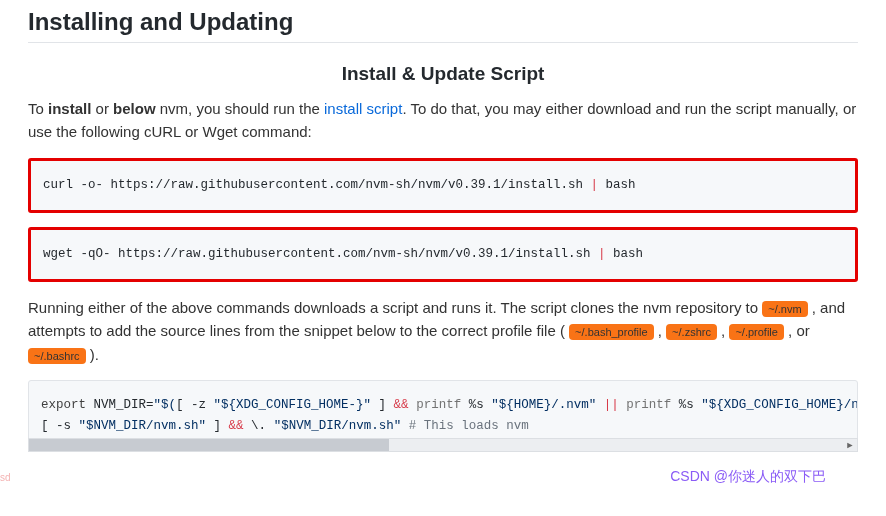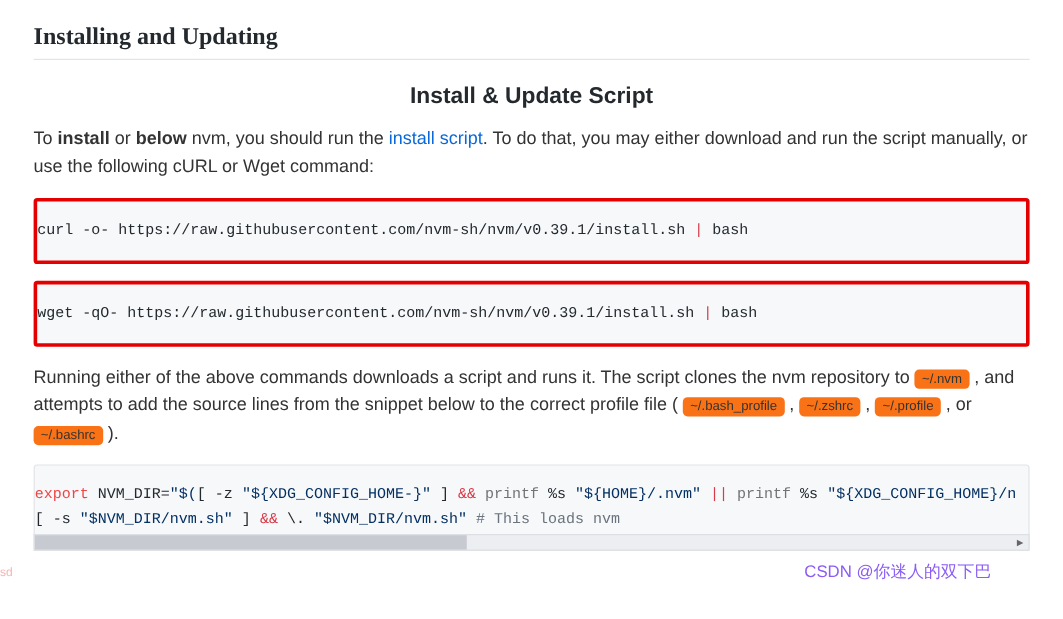--- a/index.html
+++ b/index.html
@@ -12,12 +12,11 @@
     width: 886px;
   }
   h2.section-title {
-    font-size: 20px;
+    font-size: 24px;
     font-weight: 600;
-    margin: 12px 0 6px 0;
+    margin: 0 0 6px 0;
     padding-bottom: 6px;
     border-bottom: 1px solid #e1e4e8;
-    font-family: Liberation Serif, serif;
   }
   h3.subsection-title {
     font-size: 19px;

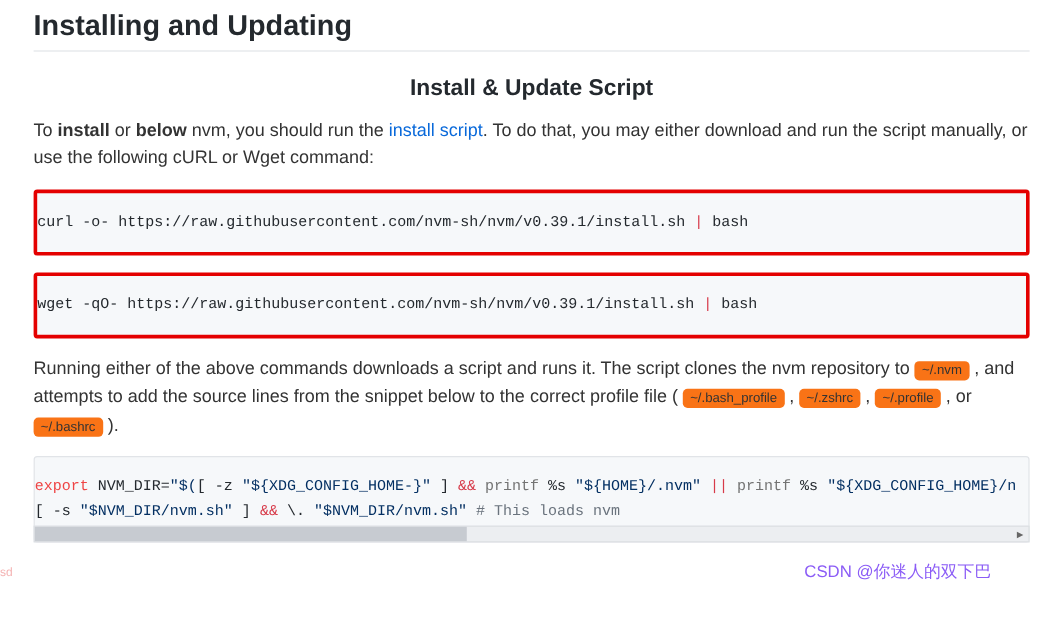--- a/index.html
+++ b/index.html
@@ -30,7 +30,7 @@
     background: #f6f8fa;
     border: 1px solid #e1e4e8;
     border-radius: 3px;
-    padding: 14px 0;
+    padding: 14px 12px;
     font-family: SFMono-Regular, Consolas, "Liberation Mono", Menlo, monospace;
     font-size: 12.5px;
     line-height: 1.7;

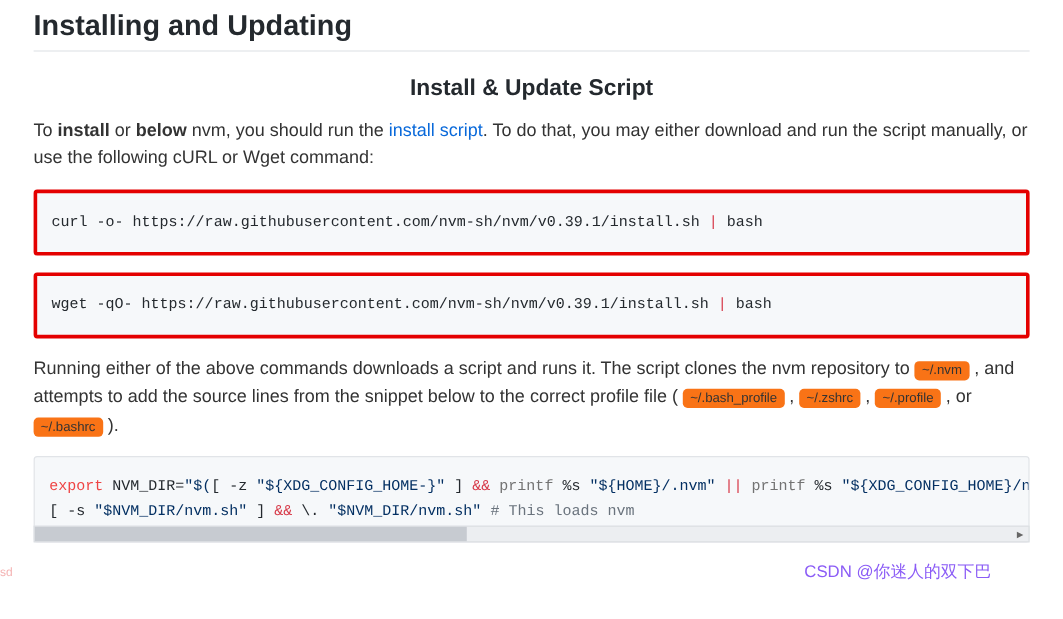--- a/index.html
+++ b/index.html
@@ -48,7 +48,7 @@
   }
   .tok-cmd { color: #24292e; }
   .tok-pipe { color: #d73a49; }
-  .tok-kw { color: #ef4444; }
+  .tok-kw { color: #404040; }
   .tok-str { color: #032f62; }
   .tok-op { color: #d73a49; }
   .tok-cmt { color: #6a737d; }

